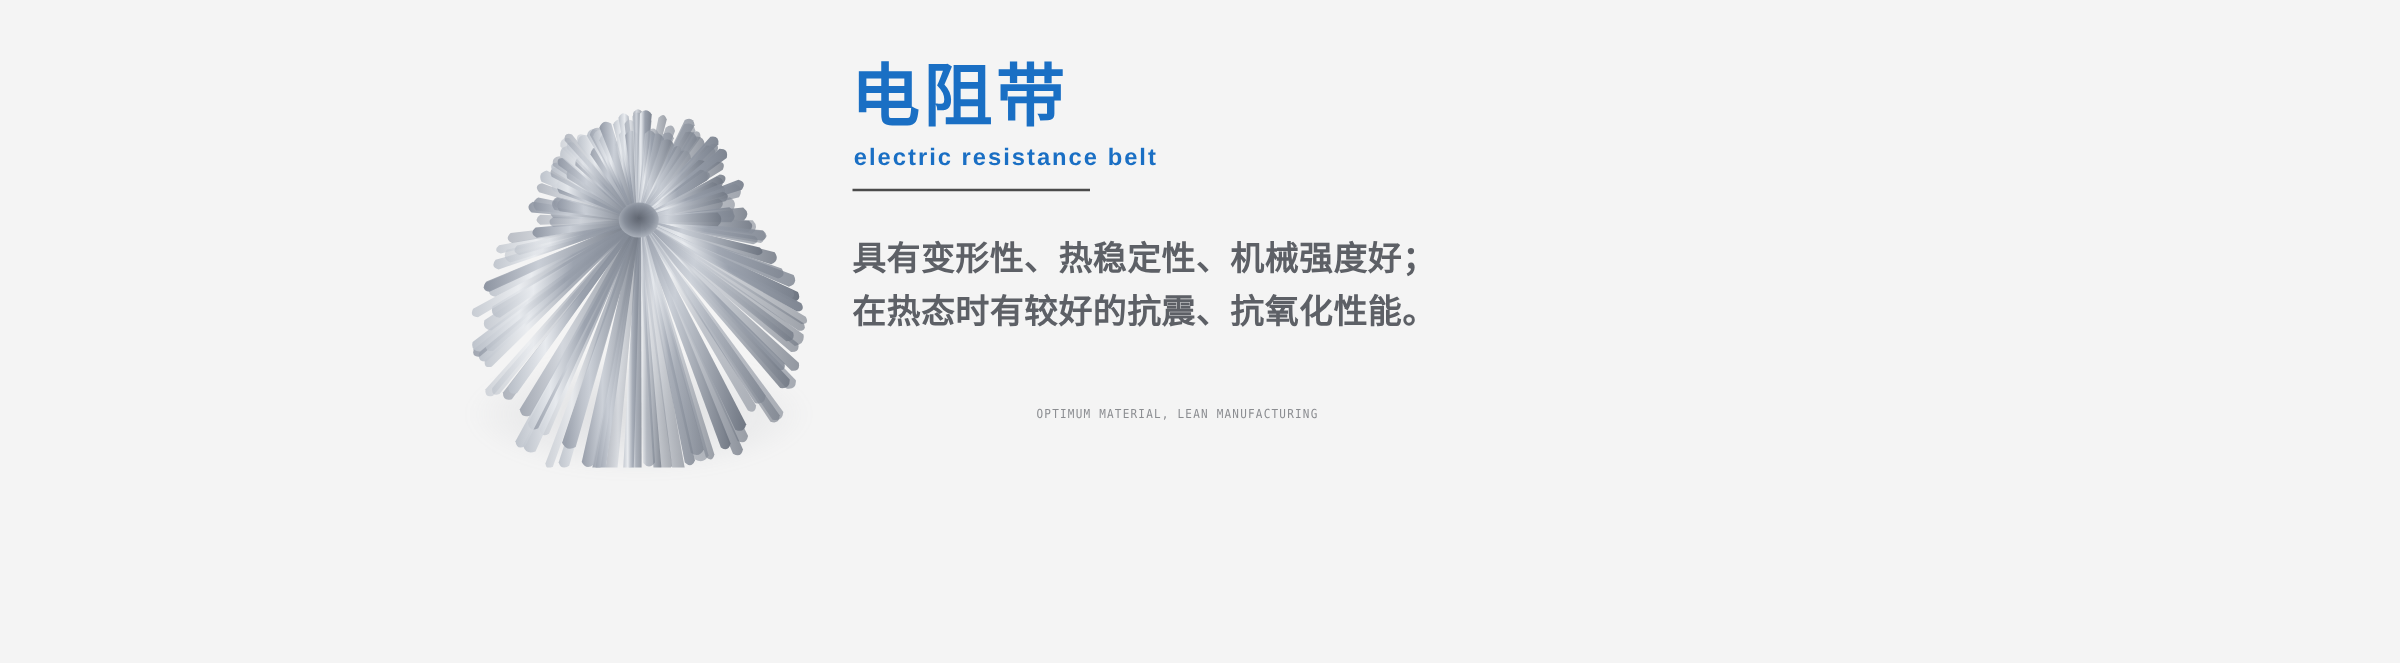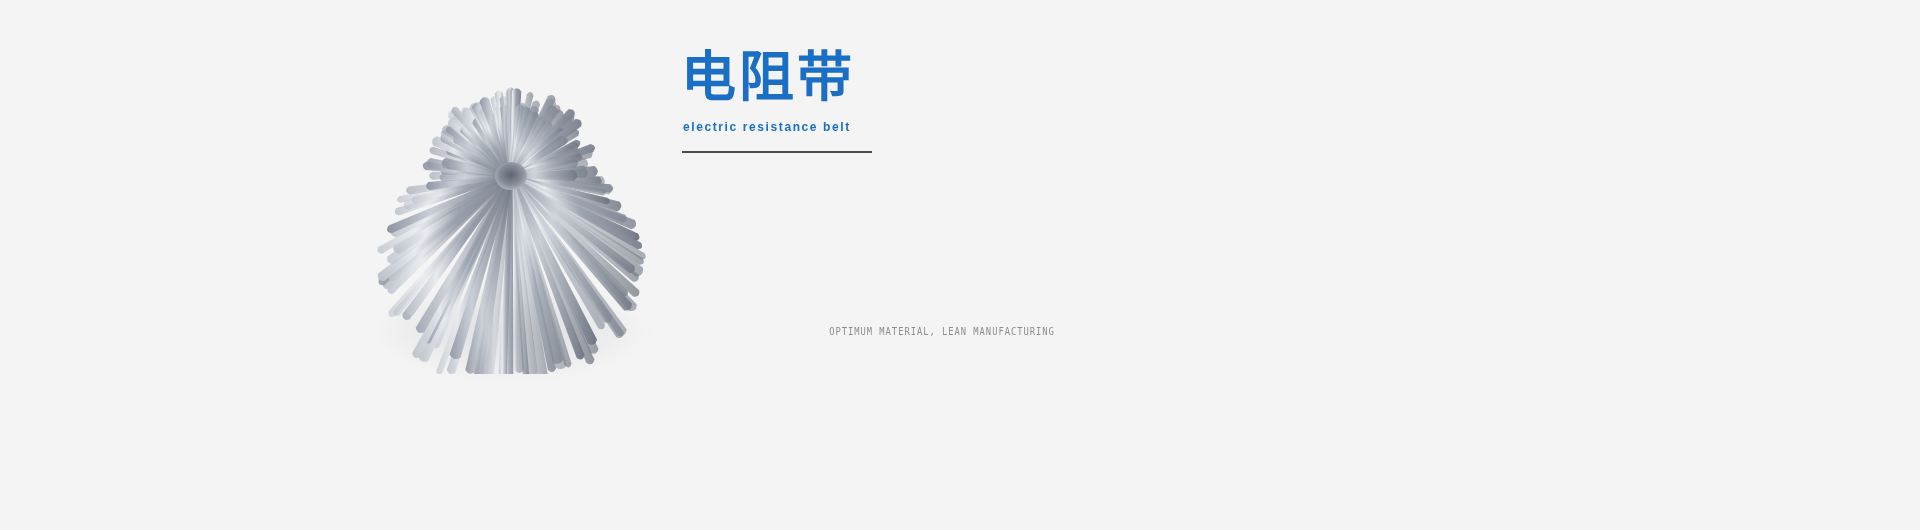--- a/index.html
+++ b/index.html
@@ -84,7 +84,7 @@
     left: 2px;
     top: 117px;
     margin: 0;
-    font-size: 12px;
+    font-size: 19px;
     line-height: 20px;
     font-weight: 700;
     letter-spacing: 1.6px;

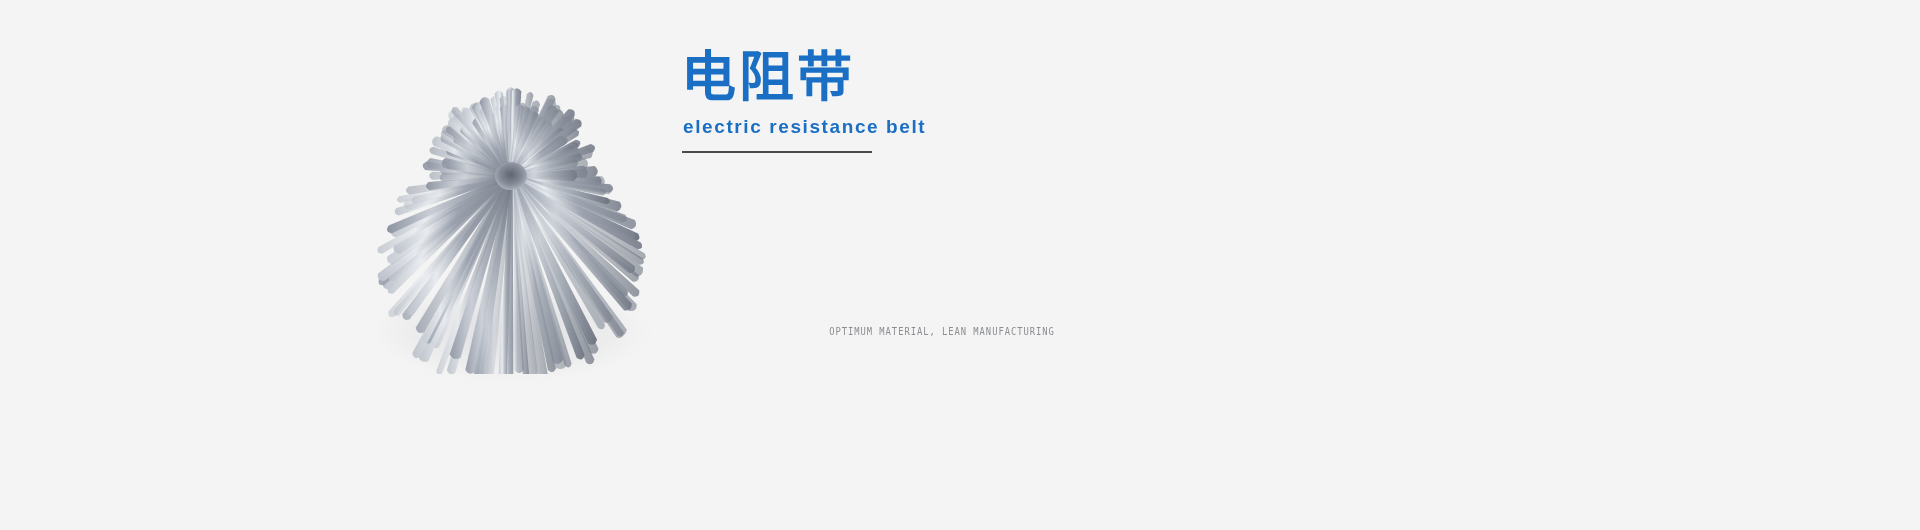--- a/index.html
+++ b/index.html
@@ -339,6 +339,7 @@
     <div class="rule"></div>
 
     <div class="desc">
+      <p class="desc-line">具有变形性、热稳定性、机械强度好；</p>
     </div>
 
     <div class="slogan">

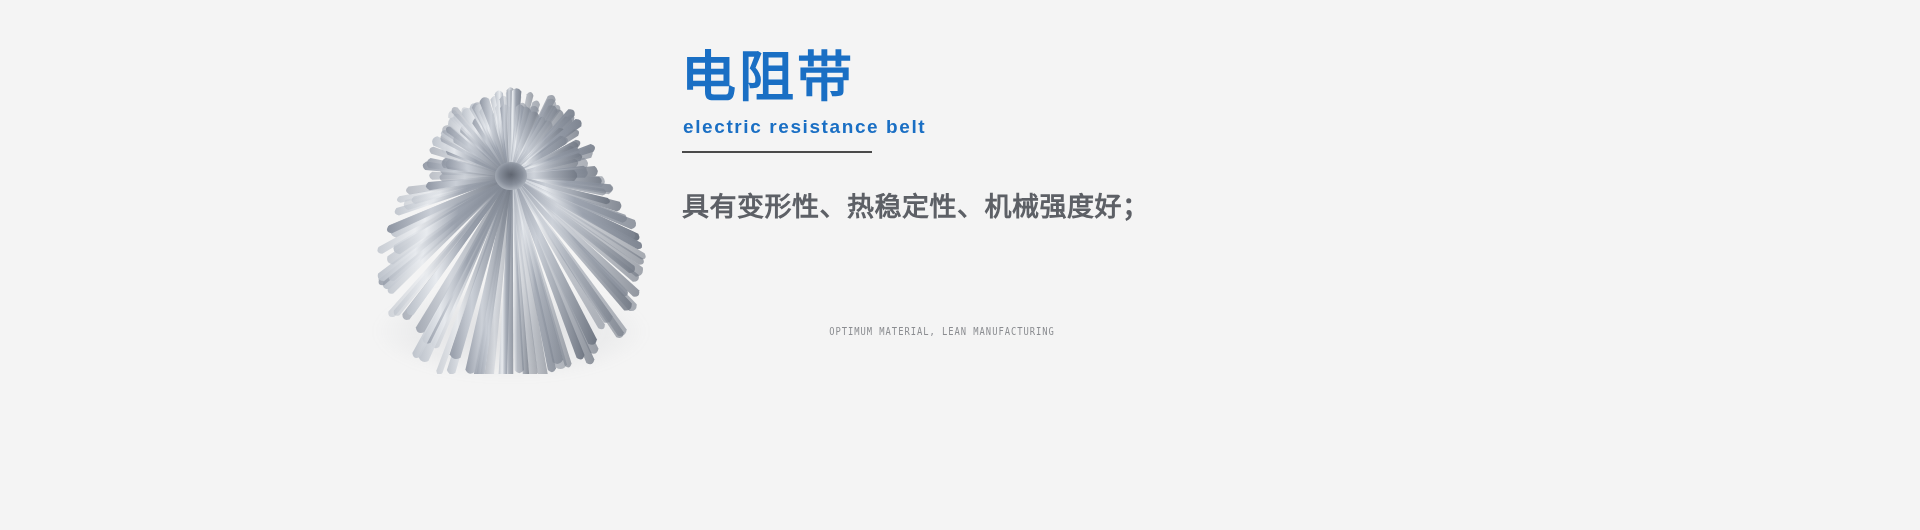--- a/index.html
+++ b/index.html
@@ -340,6 +340,7 @@
 
     <div class="desc">
       <p class="desc-line">具有变形性、热稳定性、机械强度好；</p>
+      <p class="desc-line">在热态时有较好的抗震、抗氧化性能。</p>
     </div>
 
     <div class="slogan">

